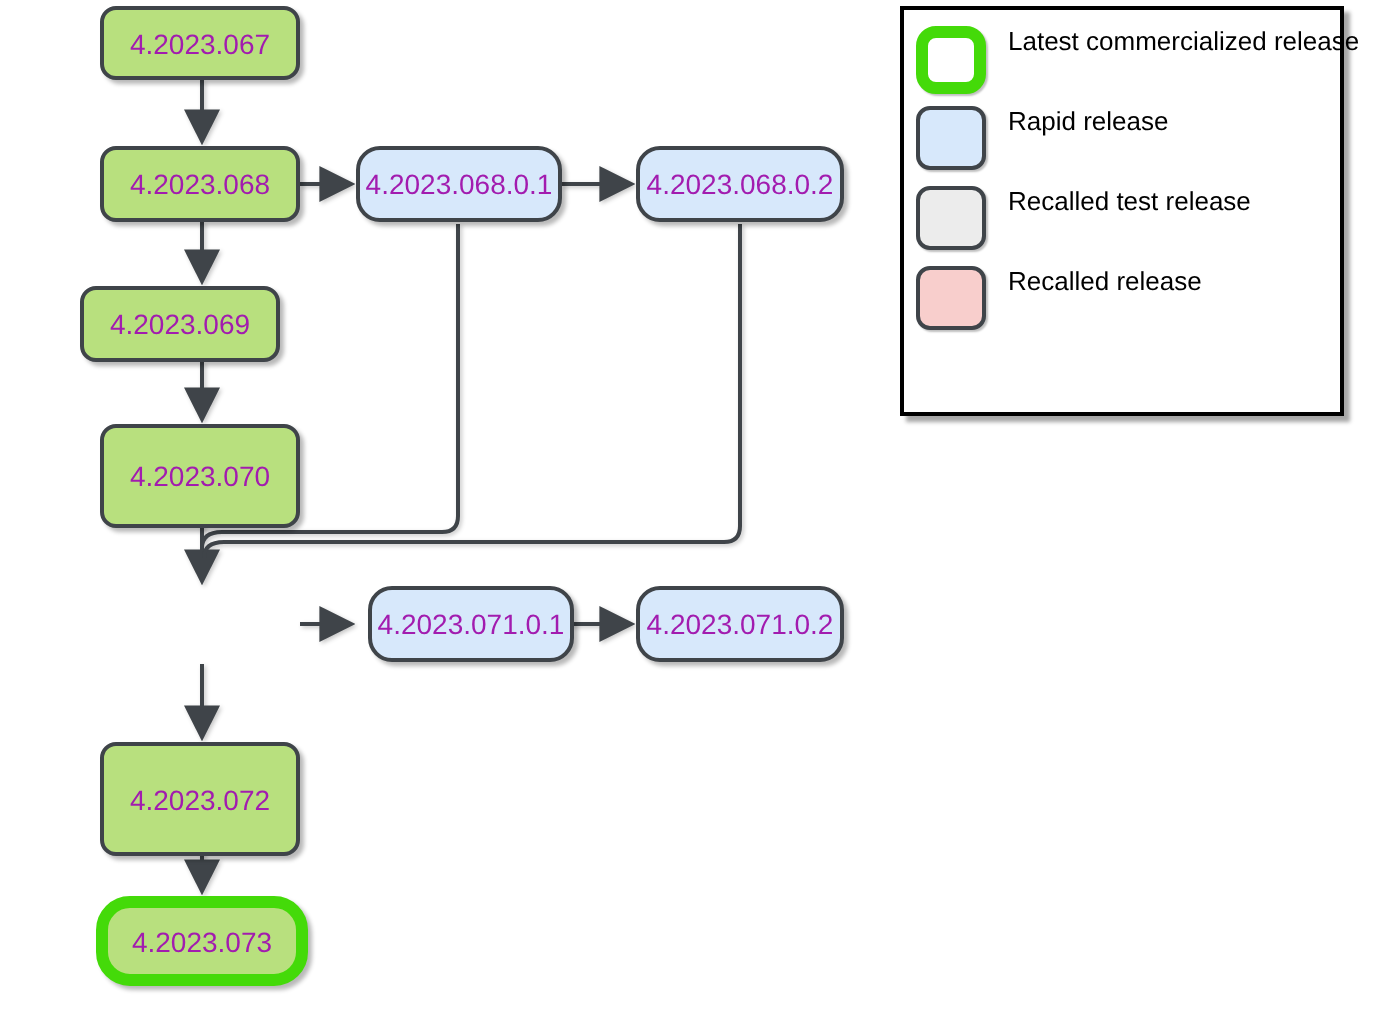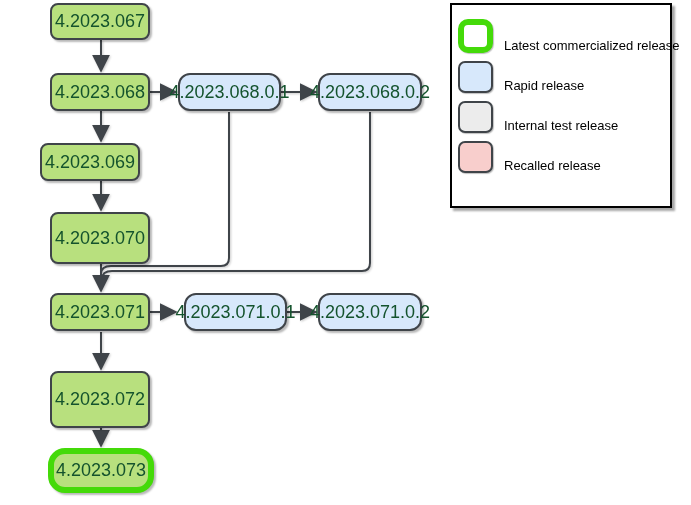--- a/index.html
+++ b/index.html
@@ -37,8 +37,8 @@
     display: flex;
     align-items: center;
     justify-content: center;
-    font-size: 18px;
-    color: #14532d;
+    font-size: 14px;
+    color: #a21caf;
     box-shadow: 2px 2px 2px rgba(0,0,0,0.28);
     white-space: nowrap;
   }

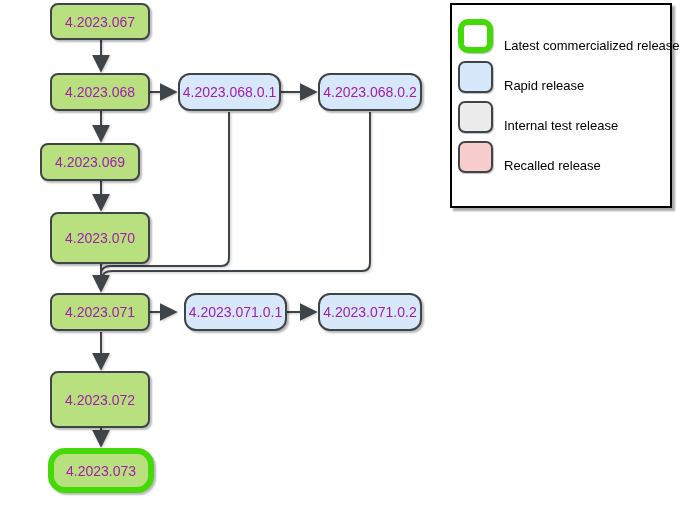--- a/index.html
+++ b/index.html
@@ -62,7 +62,7 @@
   }
   .legend-row {
     display: flex;
-    align-items: flex-end;
+    align-items: flex-start;
     height: 40px;
     gap: 11px;
   }

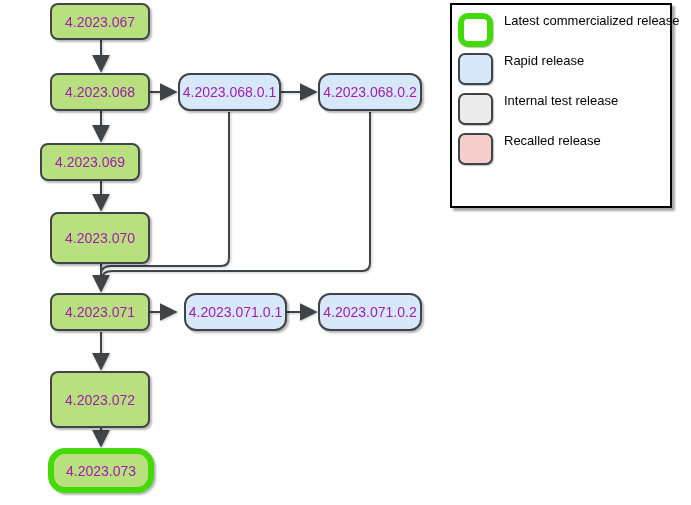--- a/index.html
+++ b/index.html
@@ -160,7 +160,7 @@
     </div>
     <div class="legend-row">
       <span class="swatch swatch-internal"></span>
-      <span class="legend-label">Internal test release</span>
+      <span class="legend-label">Recalled test release</span>
     </div>
     <div class="legend-row">
       <span class="swatch swatch-recalled"></span>

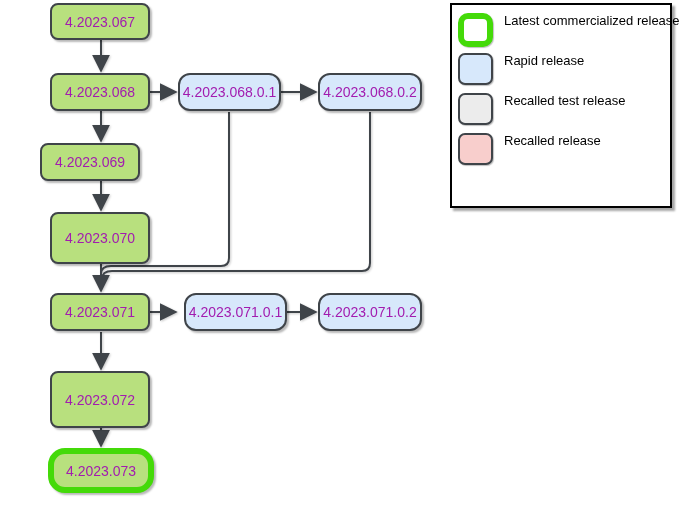--- a/index.html
+++ b/index.html
@@ -133,9 +133,6 @@
   <div class="node released" style="left:50px;top:212px;width:100px;height:52px">
     <span class="node-label">4.2023.070</span>
   </div>
-  <div class="node released" style="left:50px;top:293px;width:100px;height:38px">
-    <span class="node-label">4.2023.071</span>
-  </div>
   <div class="node rapid" style="left:184px;top:293px;width:103px;height:38px">
     <span class="node-label">4.2023.071.0.1</span>
   </div>

